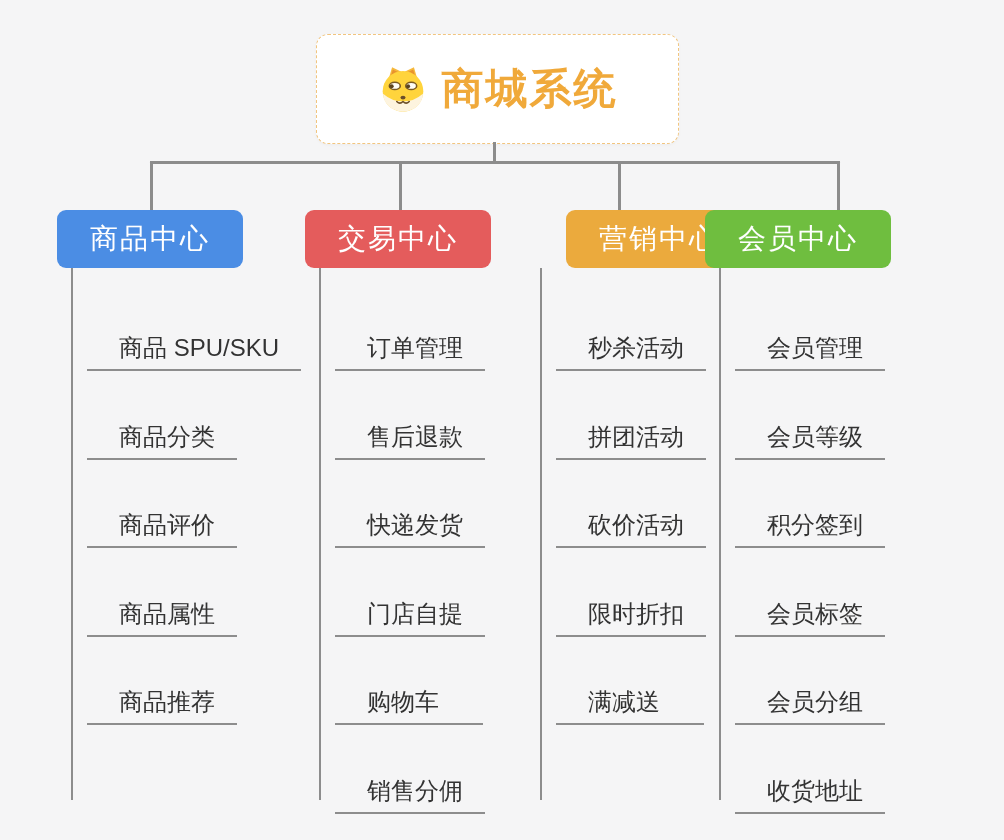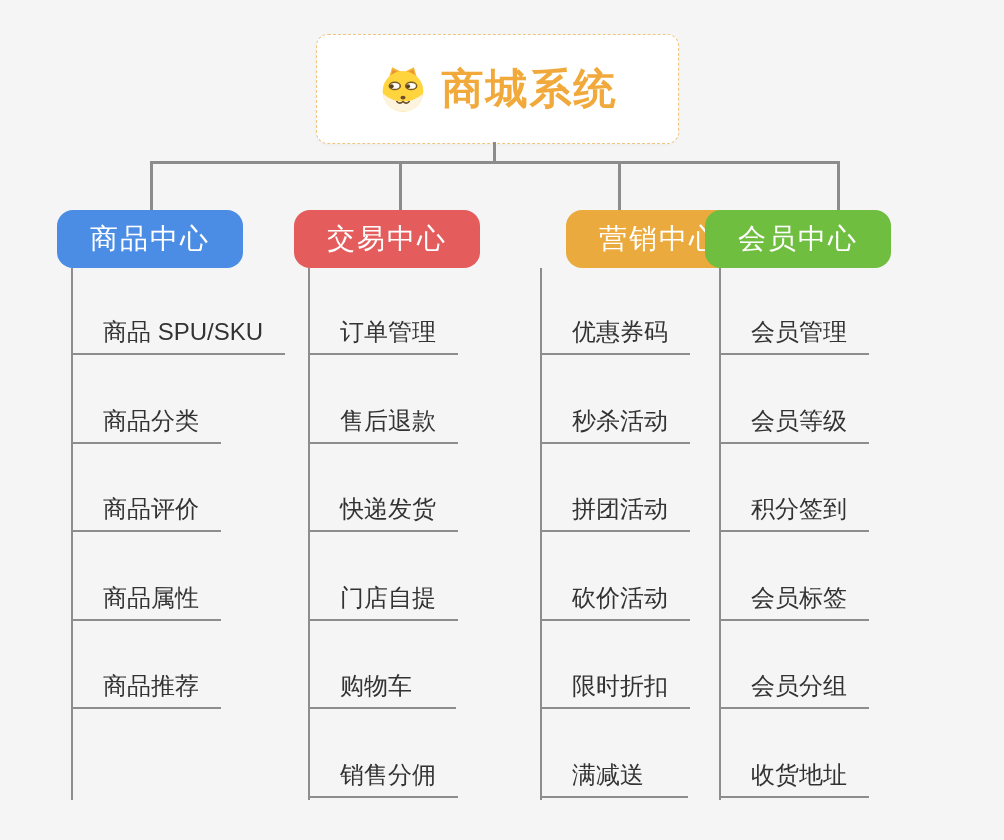--- a/index.html
+++ b/index.html
@@ -26,7 +26,7 @@
   .column{position:absolute;top:210px;}
   .c1{left:57px}.c2{left:294px}.c3{left:526px}.c4{left:705px}
   .branch-header{
-    width:186px;height:58px;border-radius:16px;color:#ffffff;font-size:28px;
+    width:186px;height:58px;border-radius:9px;color:#ffffff;font-size:28px;
     display:flex;align-items:center;justify-content:center;letter-spacing:2px;
     font-weight:500;
   }

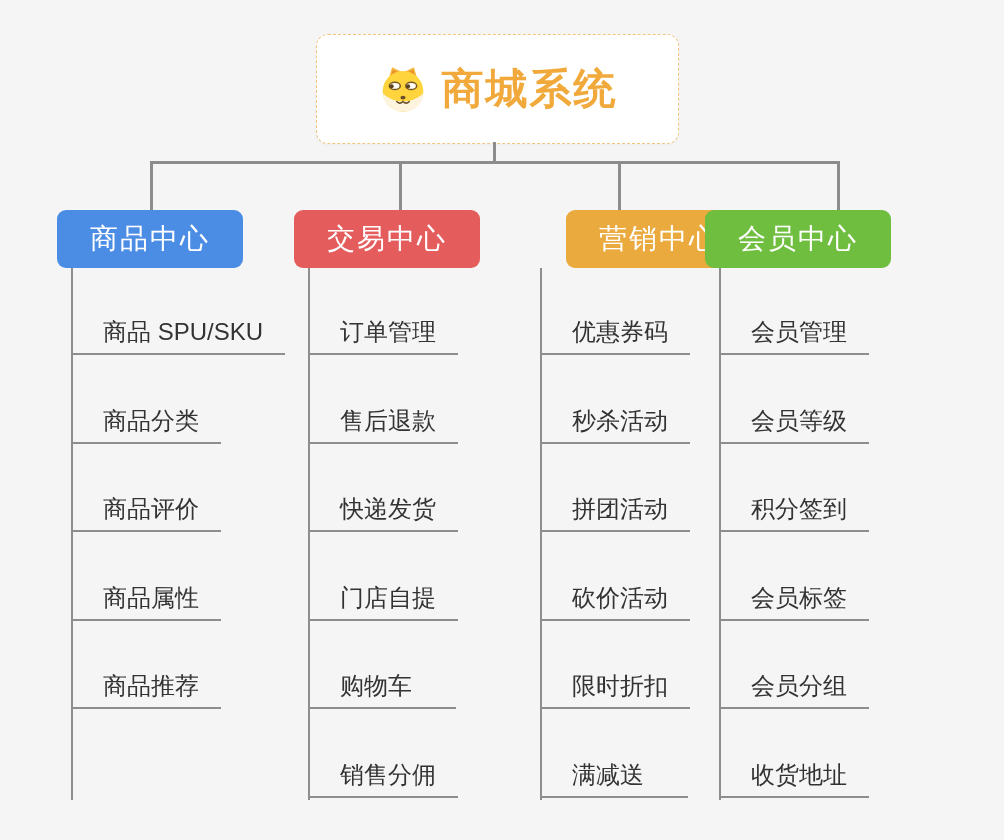--- a/index.html
+++ b/index.html
@@ -24,7 +24,7 @@
   .d1{left:150px}.d2{left:399px}.d3{left:618px}.d4{left:837px}
   
   .column{position:absolute;top:210px;}
-  .c1{left:57px}.c2{left:294px}.c3{left:526px}.c4{left:705px}
+  .c1{left:57px}.c2{left:305px}.c3{left:526px}.c4{left:705px}
   .branch-header{
     width:186px;height:58px;border-radius:9px;color:#ffffff;font-size:28px;
     display:flex;align-items:center;justify-content:center;letter-spacing:2px;

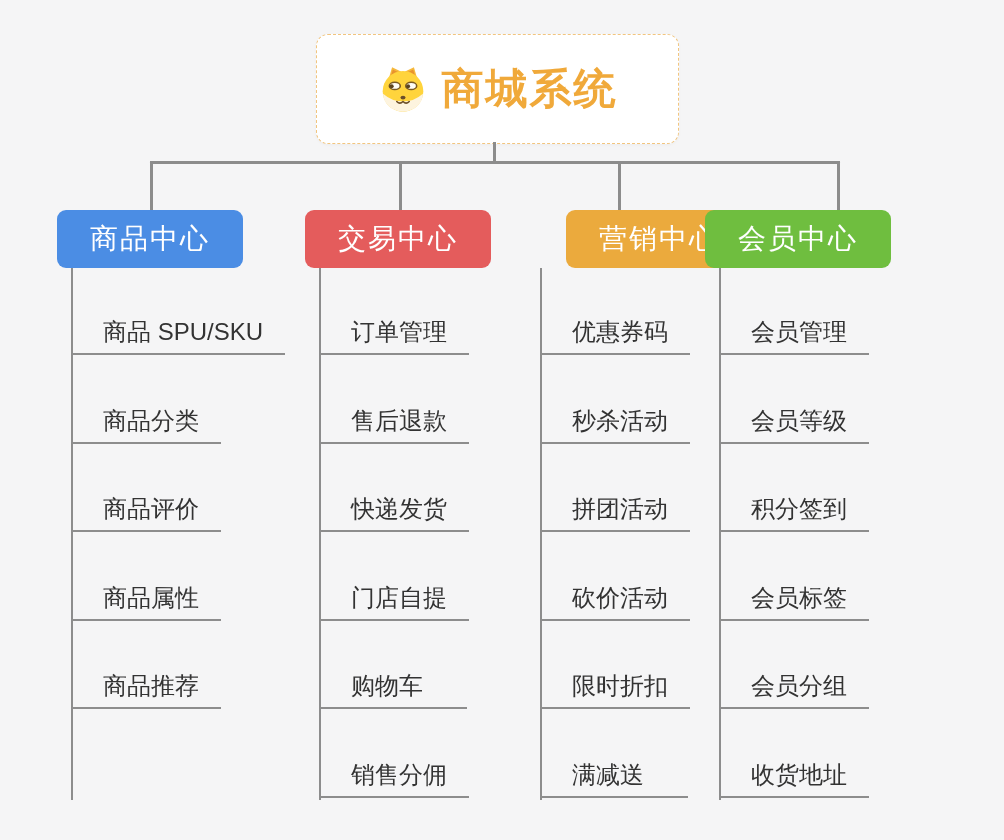--- a/index.html
+++ b/index.html
@@ -31,7 +31,7 @@
     font-weight:500;
   }
   .trunk{position:absolute;left:14px;top:58px;width:2px;height:532px;background:#8d8d8d;}
-  .leaves{list-style:none;margin:0;padding:0;position:absolute;left:14px;top:58px;}
+  .leaves{list-style:none;margin:16px;padding:0;position:absolute;left:14px;top:58px;}
   .leaf{
     height:88.6px;display:flex;align-items:flex-end;box-sizing:border-box;
     border-bottom:2px solid #8d8d8d;width:max-content;min-width:148px;

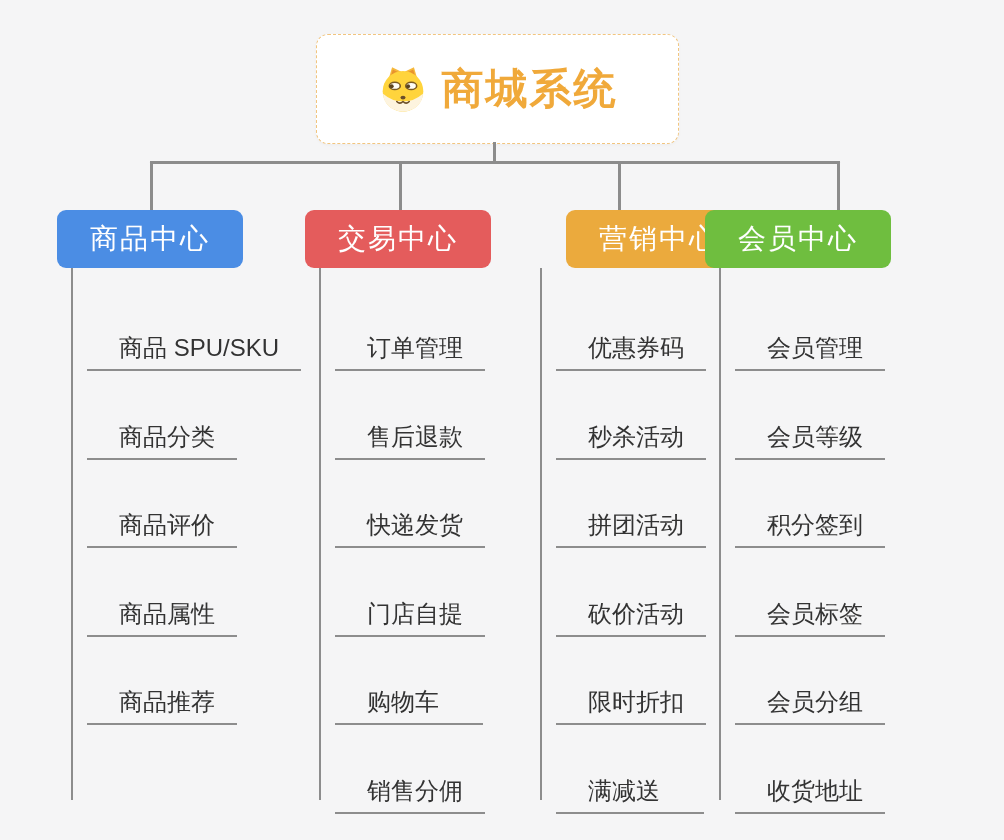--- a/index.html
+++ b/index.html
@@ -106,7 +106,6 @@
     <div class="branch-header" style="background-color: rgb(235, 170, 61); margin-left: 40px;">营销中心</div>
     <div class="trunk"></div>
     <ul class="leaves">
-      <li class="leaf">优惠券码</li>
       <li class="leaf">秒杀活动</li>
       <li class="leaf">拼团活动</li>
       <li class="leaf">砍价活动</li>

